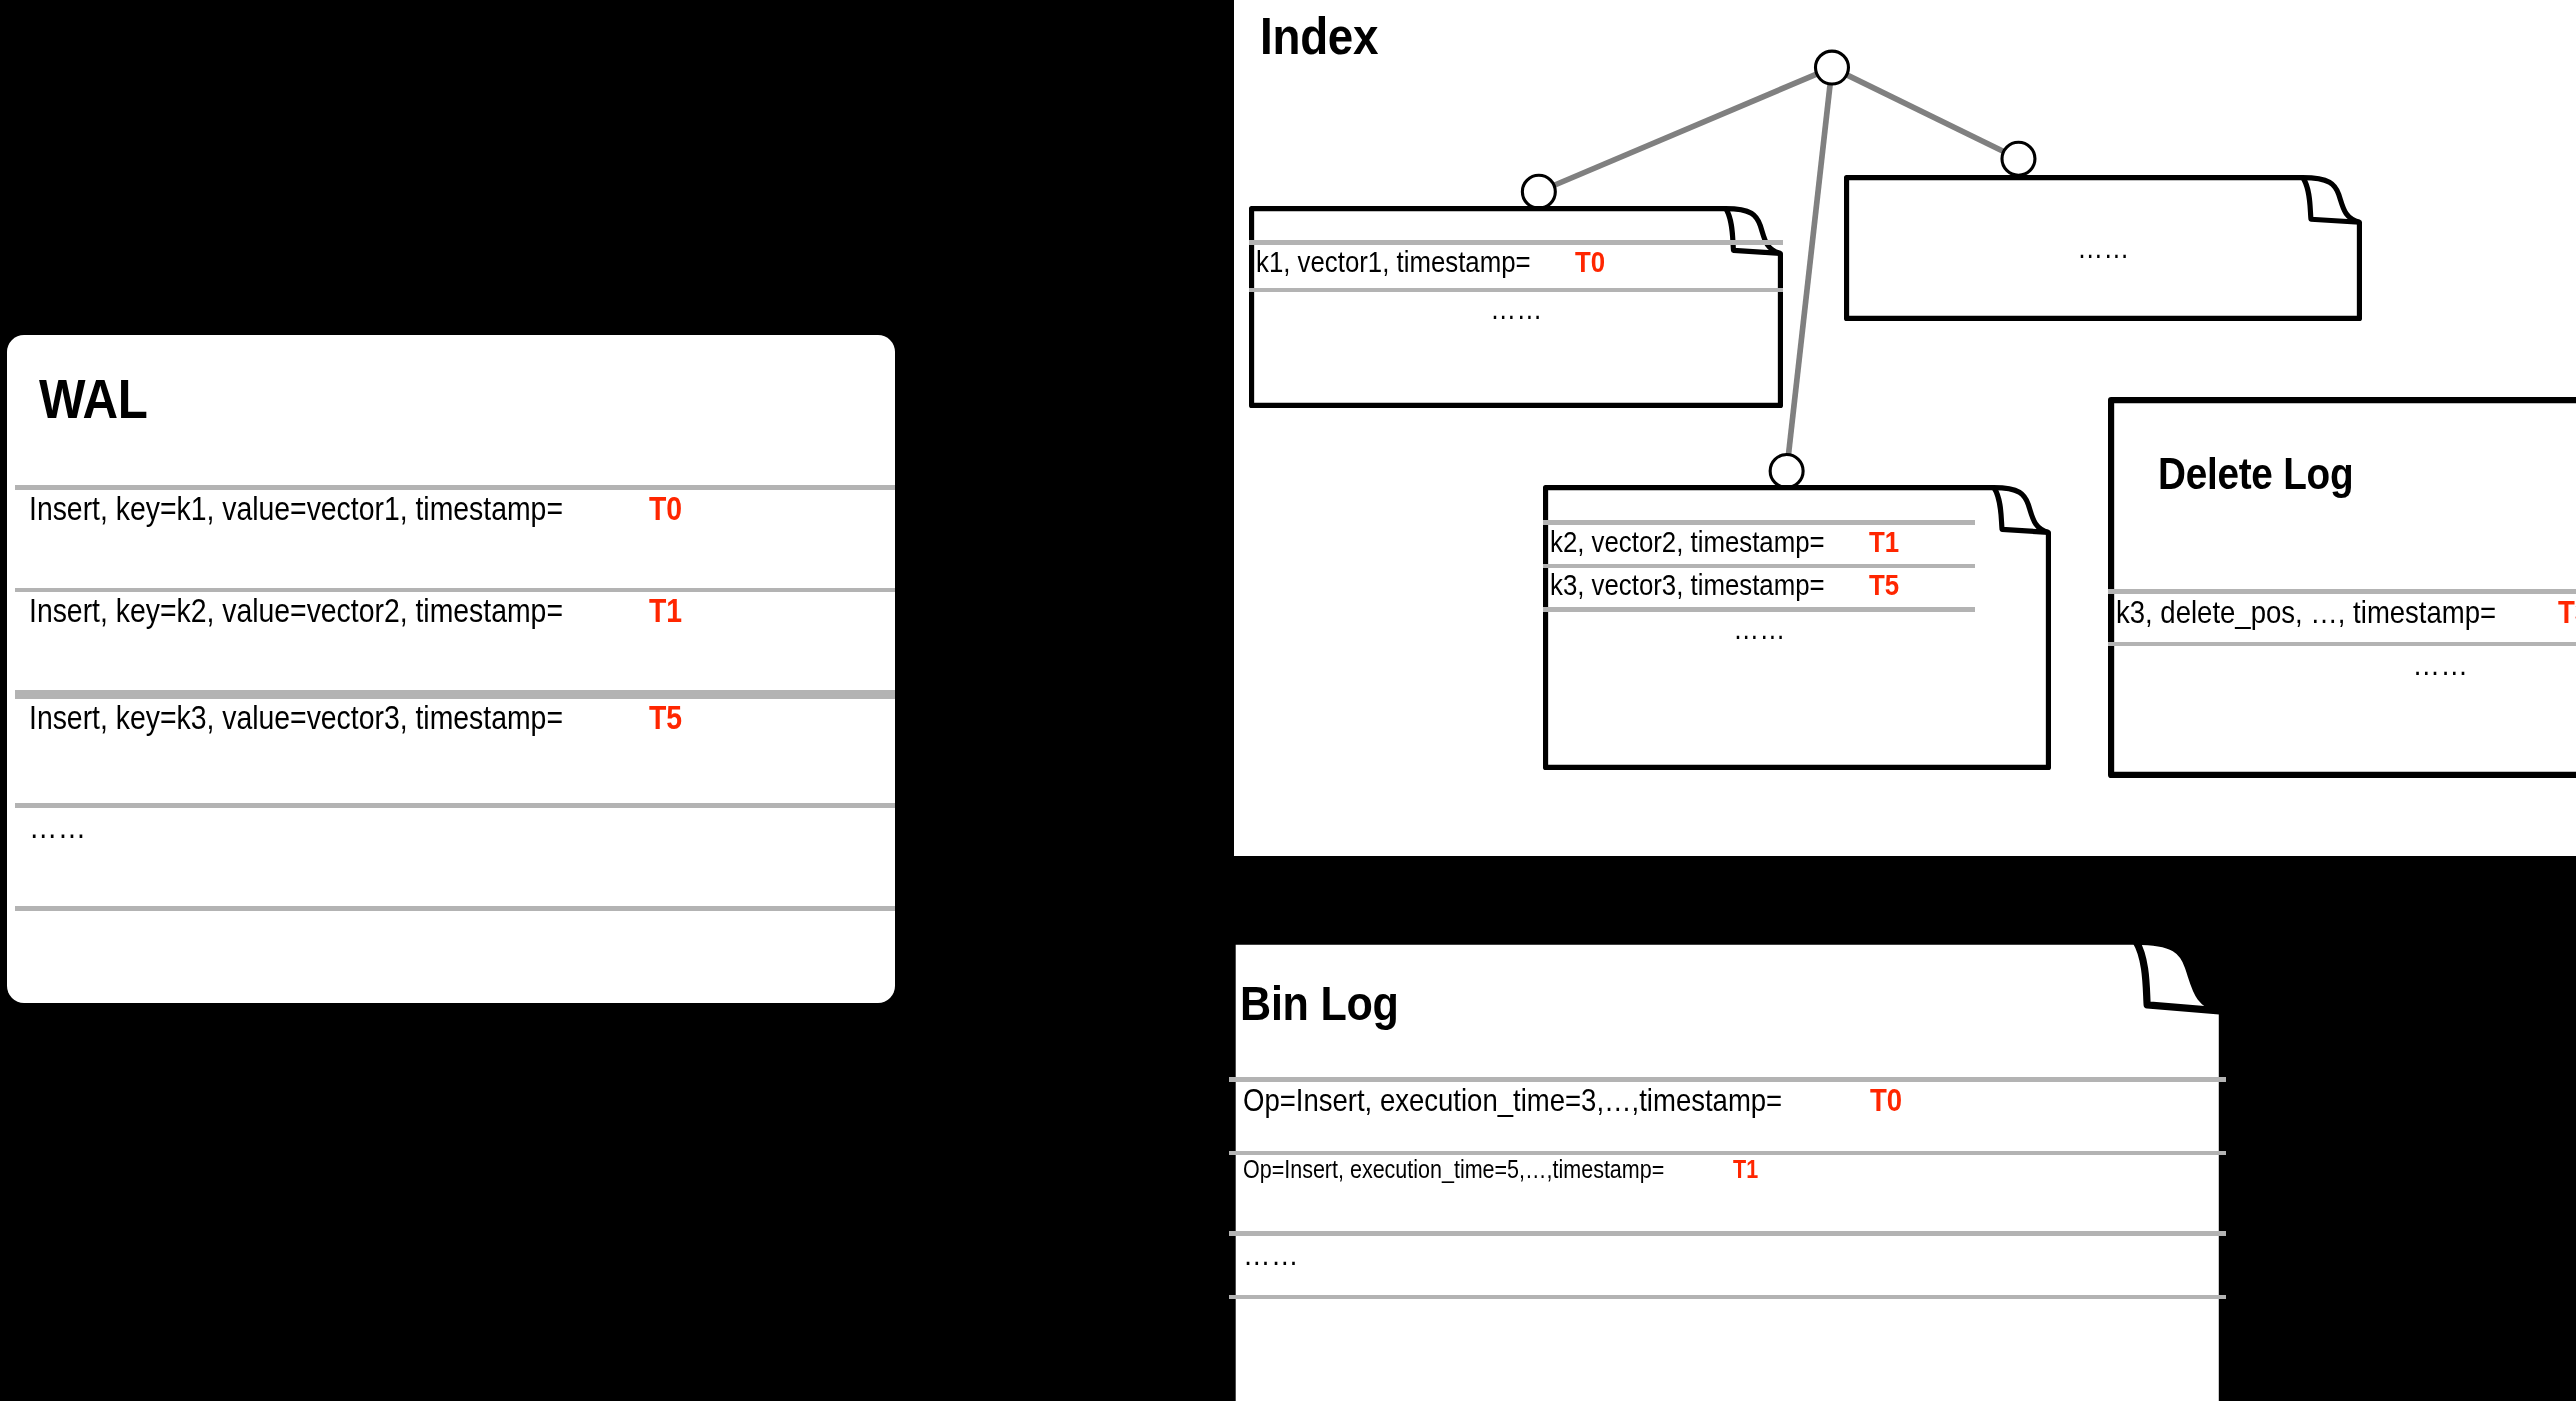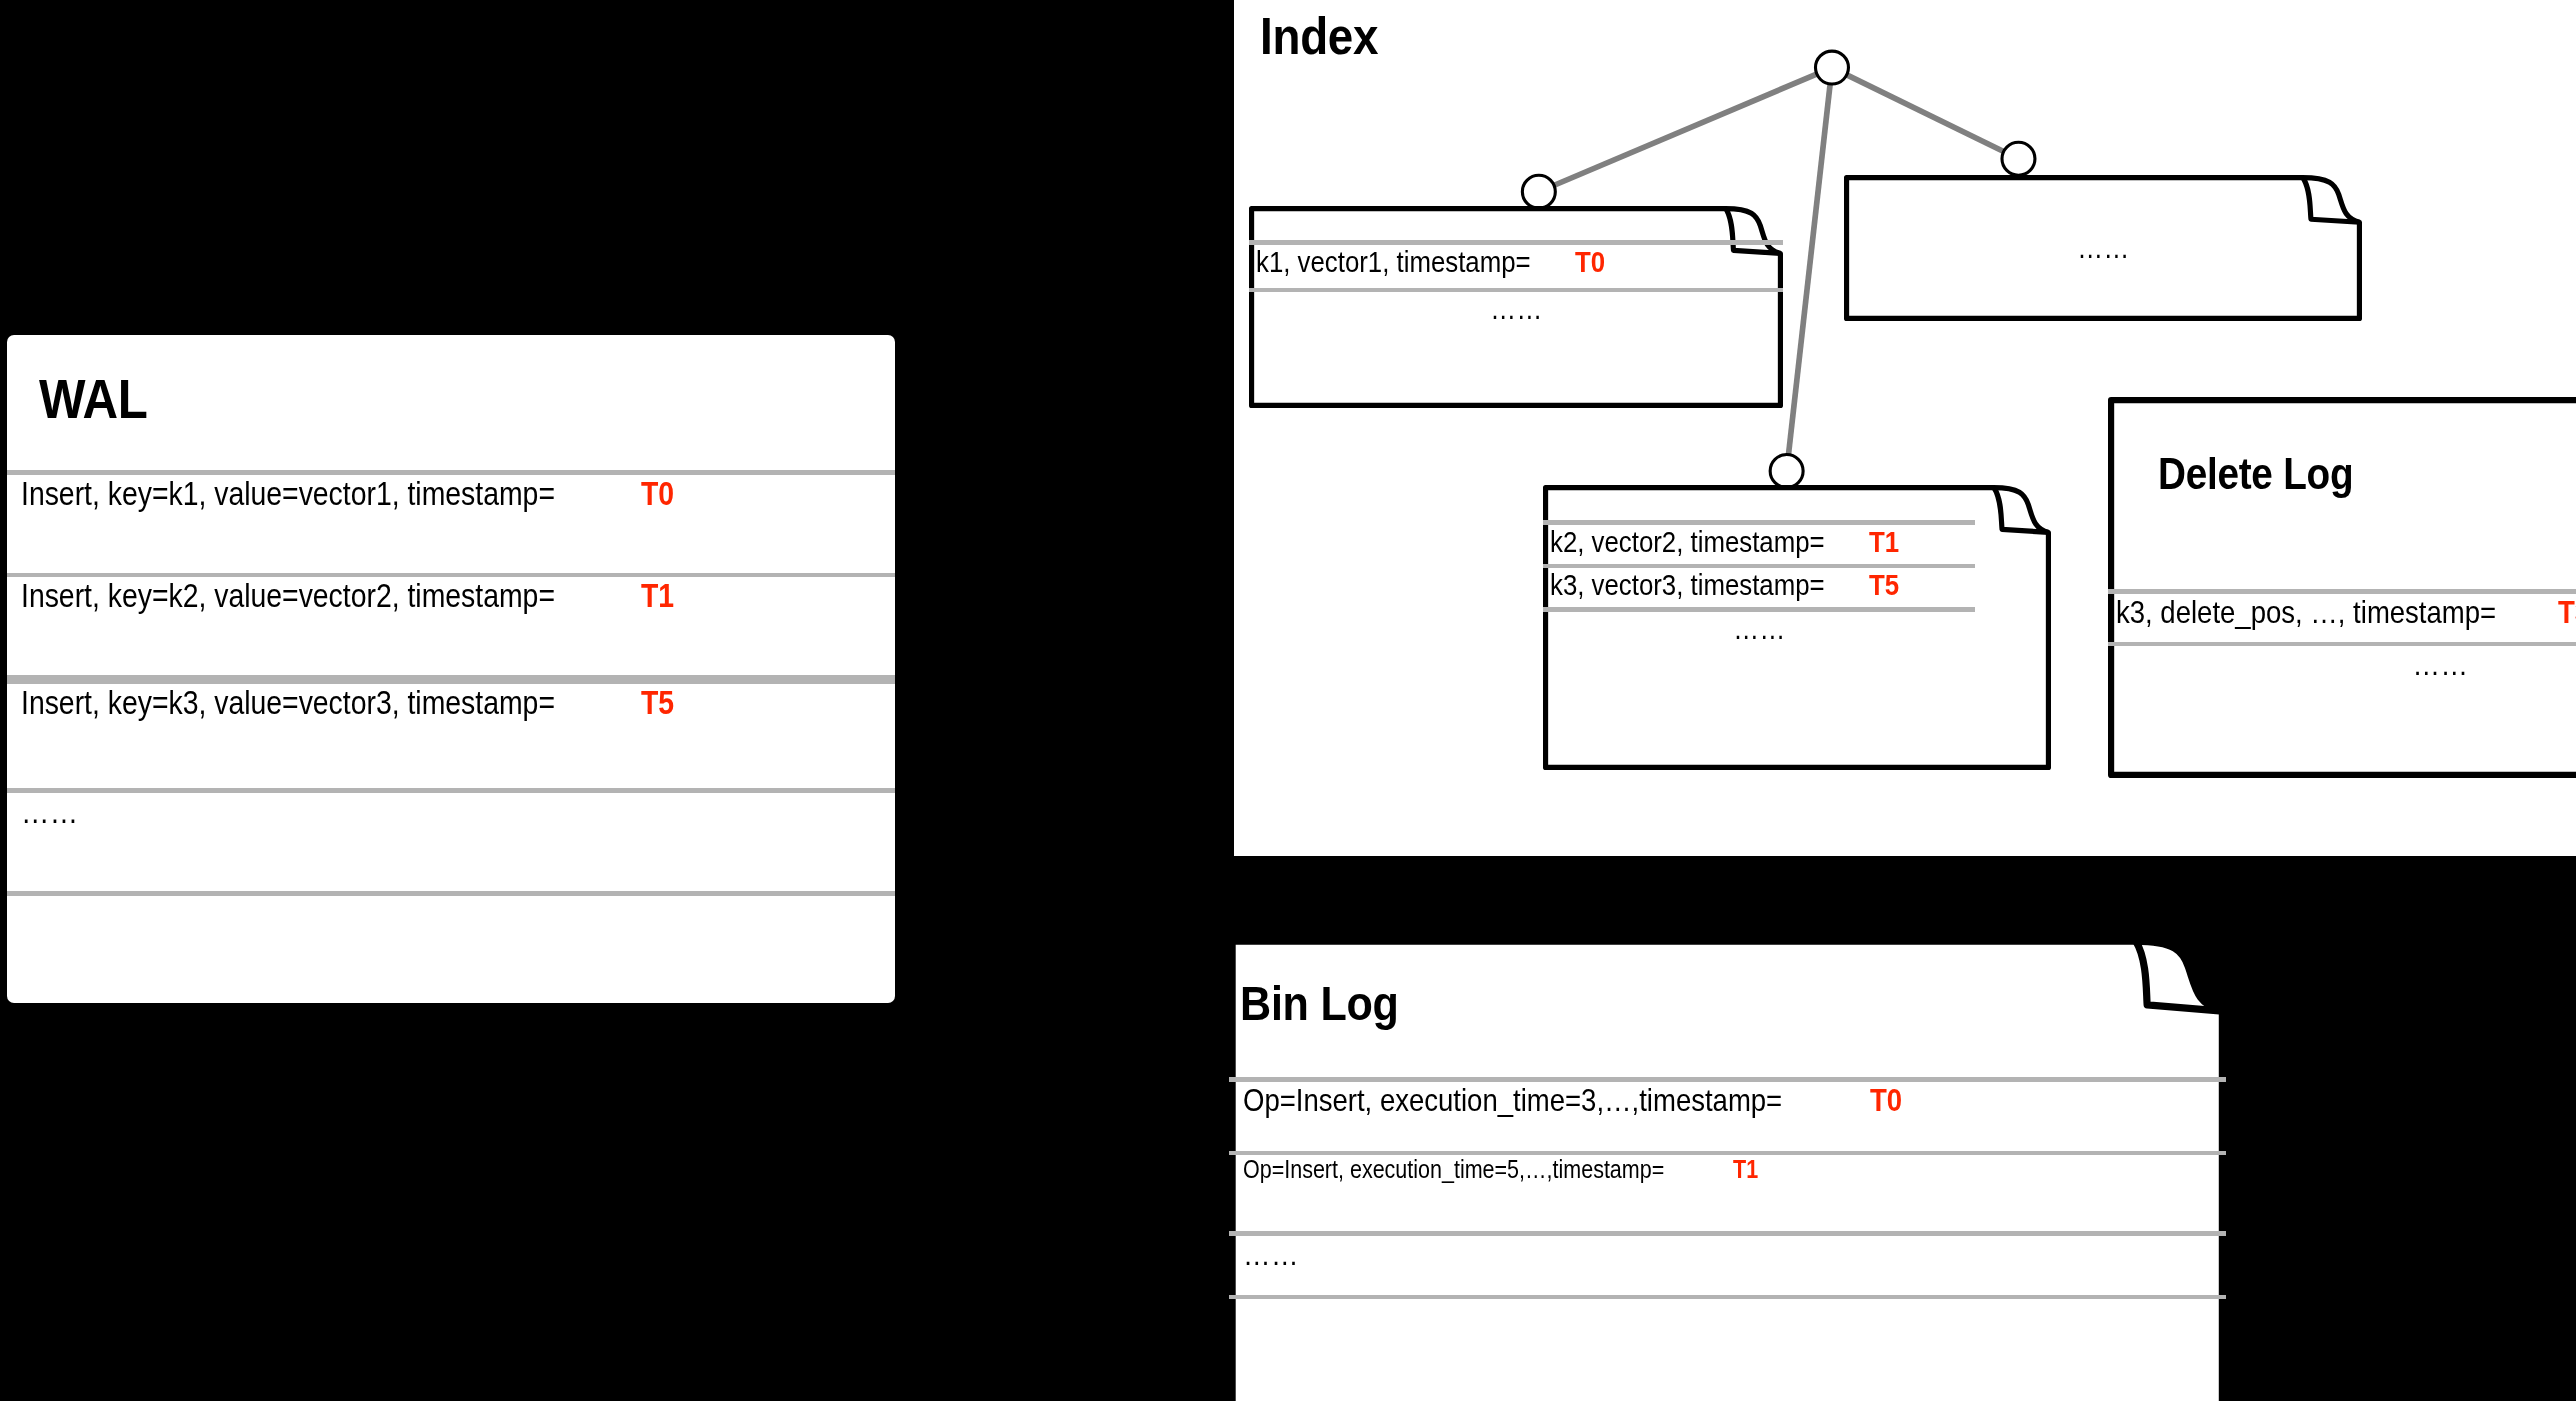--- a/index.html
+++ b/index.html
@@ -18,7 +18,7 @@
     background:#ffffff;
     box-sizing:border-box;
   }
-  .panel.rounded{ border-radius:7px; }
+  .panel.rounded{ border-radius:17px; }
 
   .panel-title{
     position:absolute;

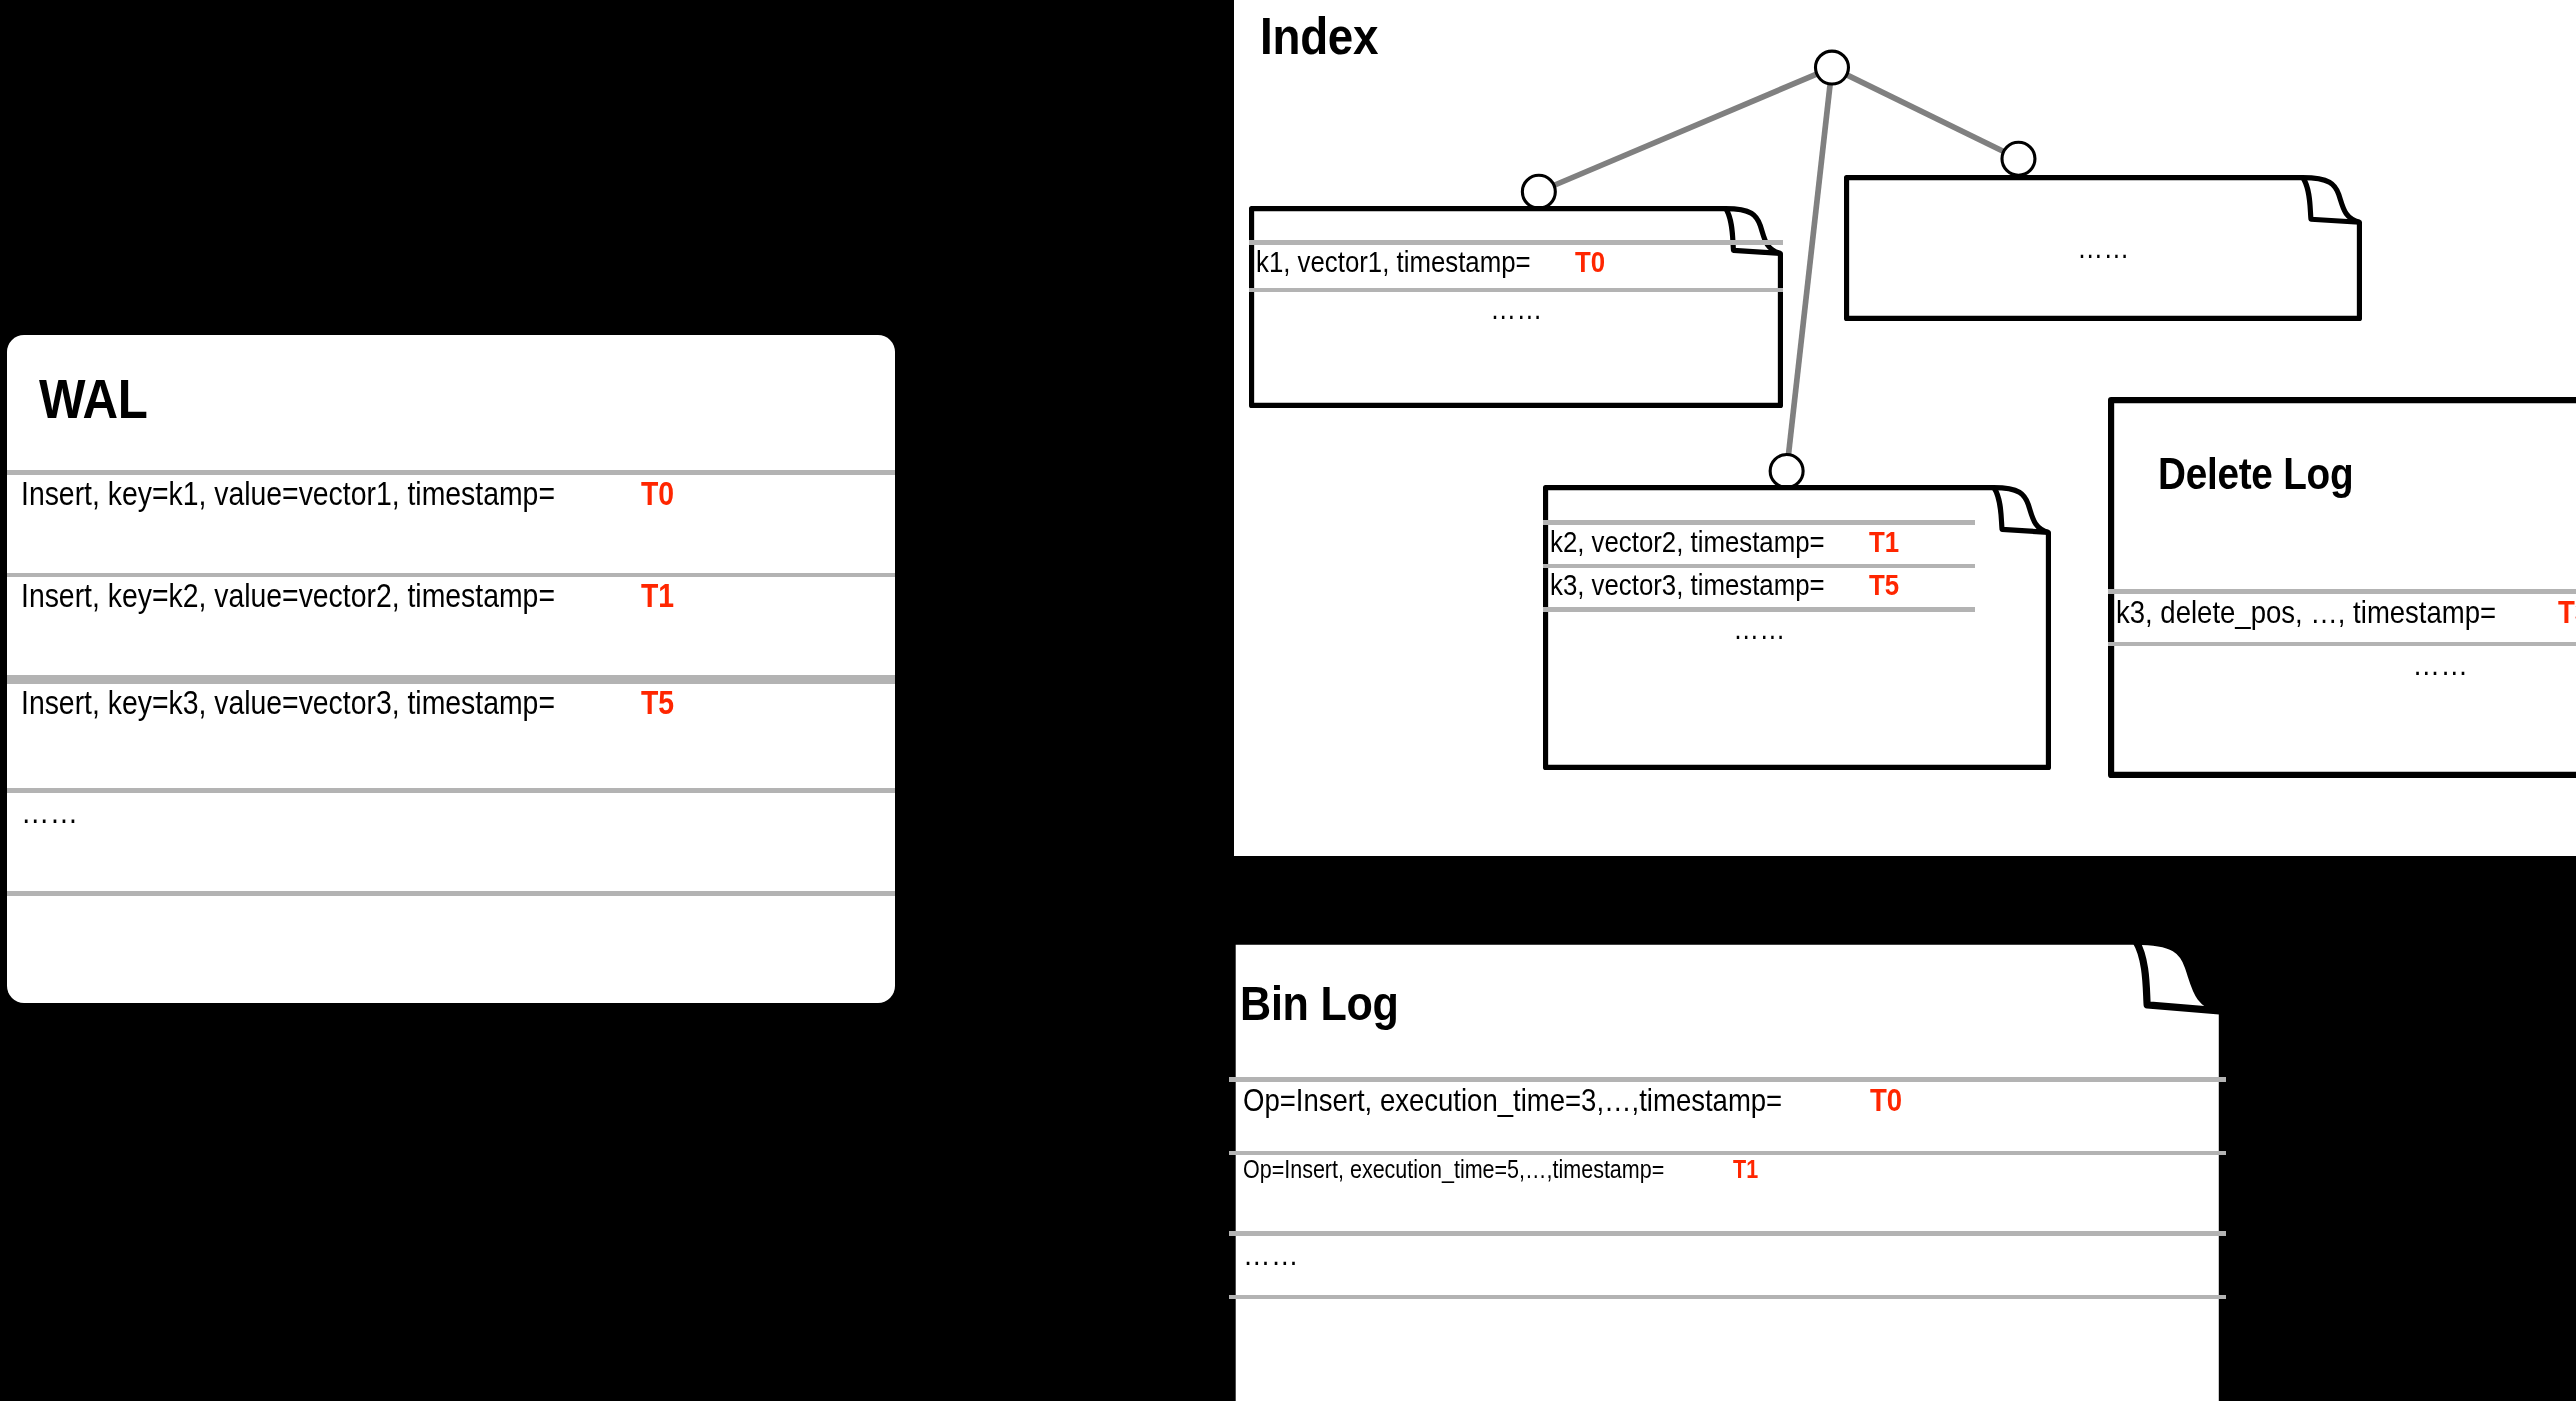--- a/index.html
+++ b/index.html
@@ -72,7 +72,7 @@
 
   <div class="panel rounded" style="left:7.2px;top:335px;width:888px;height:668px;">
     <div class="panel-title" style="left:32px;top:31px;font-size:56px;">WAL</div>
-    <div class="rows" style="top:135px;">
+    <div class="rows" style="top:150px;padding-left:8px;">
         <div class="sep" style="height: 4.6px; position: relative;"></div>
         <div class="row" style="height: 98px; font-size: 33px; padding-left: 13.4px;">
           <span class="txt">Insert, key=k1, value=vector1, timestamp=</span>

